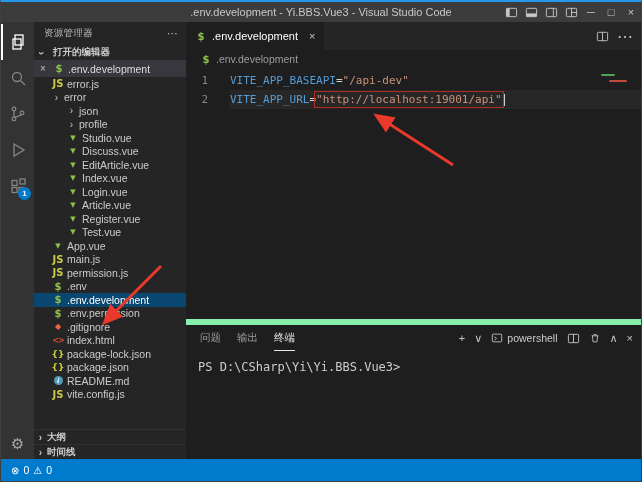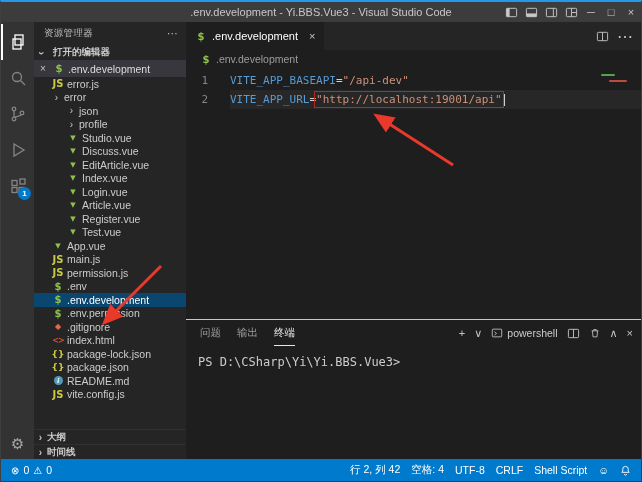--- a/index.html
+++ b/index.html
@@ -97,7 +97,7 @@
   .mm2 { top:12px; right:14px; width:18px; background:#c04b3c; }
 
   
-  .panel { height:140px; flex:0 0 140px; border-top:1px solid #86efac; display:flex;
+  .panel { height:140px; flex:0 0 140px; border-top:6px solid #86efac; display:flex;
     flex-direction:column; background:#1e1e1e; }
   .panel-head { height:26px; flex:0 0 26px; display:flex; align-items:center;
     padding:0 8px 0 14px; }

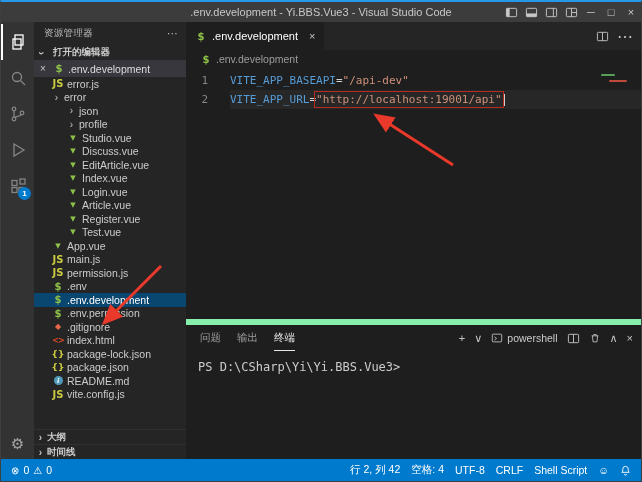--- a/index.html
+++ b/index.html
@@ -403,17 +403,6 @@
       <span class="sb-ico">⚠</span>
       <span>0</span>
     </div>
-    <div class="sb-right">
-      <span>行 2, 列 42</span>
-      <span>空格: 4</span>
-      <span>UTF-8</span>
-      <span>CRLF</span>
-      <span>Shell Script</span>
-      <span>☺</span>
-      <svg width="11" height="11" viewBox="0 0 12 12">
-          <path d="M6 1.5 a3 3 0 0 1 3 3 v2.2 l1 1.3 h-8 l1 -1.3 v-2.2 a3 3 0 0 1 3 -3 z M4.8 9.8 a1.2 1.2 0 0 0 2.4 0"></path>
-        </svg>
-    </div>
   </div>
 
   <svg class="annot-layer" width="642" height="482" viewBox="0 0 642 482">

